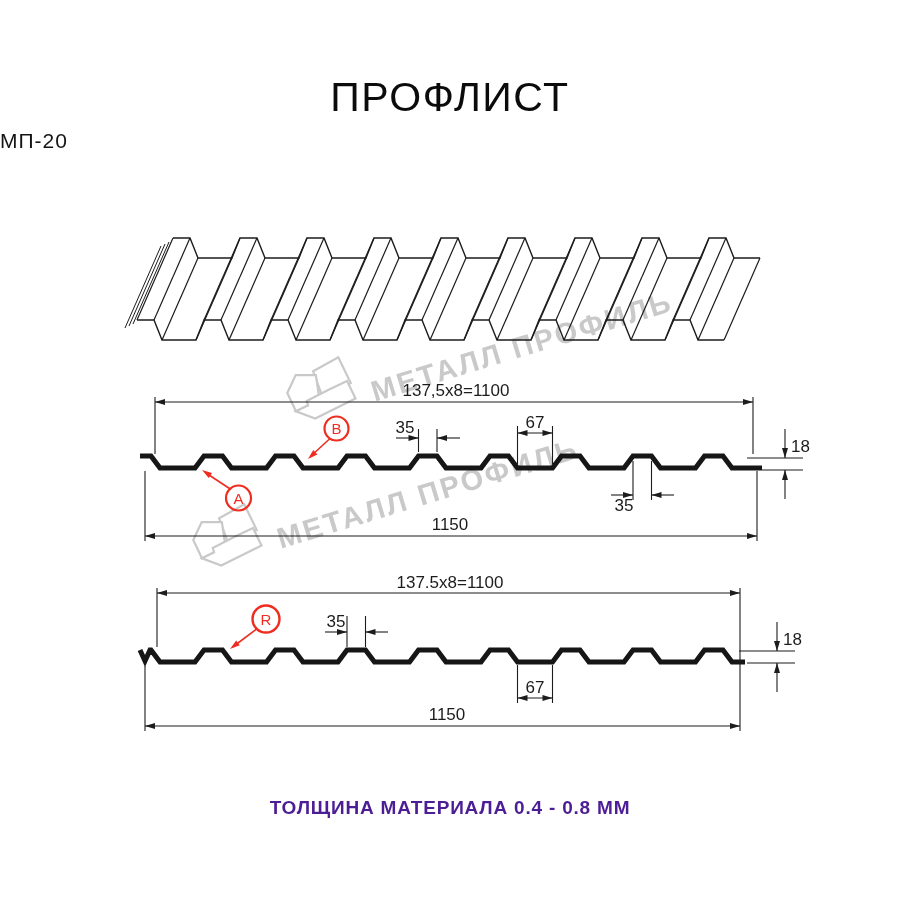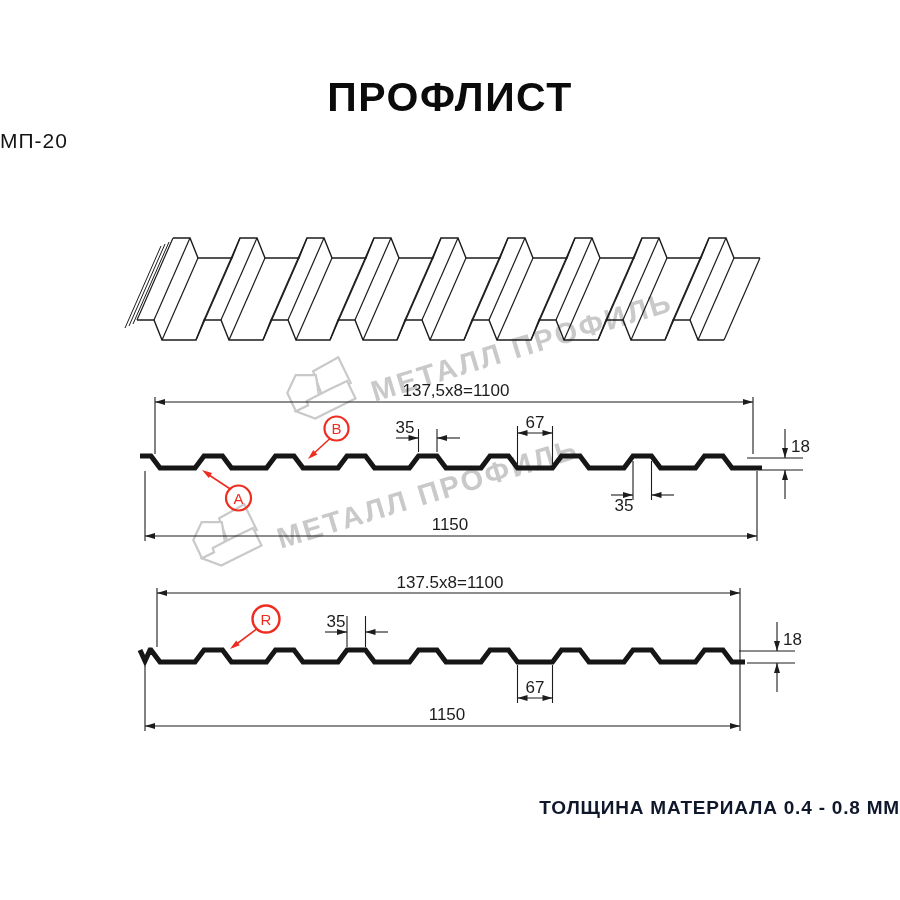--- a/index.html
+++ b/index.html
@@ -6,7 +6,7 @@
   body{width:900px;height:900px;background:#ffffff;position:relative;overflow:hidden;
        font-family:"Liberation Sans",sans-serif;}
   .title{position:absolute;top:74px;left:0;width:900px;text-align:center;
-         font-size:41px;font-weight:700;letter-spacing:1.5px;color:#0b0b0b;}
+         font-size:41px;font-weight:400;letter-spacing:1.5px;color:#0b0b0b;}
   .subtitle{position:absolute;top:129px;left:0;width:900px;text-align:left;
          font-size:21px;font-weight:500;letter-spacing:1px;color:#141414;}
   .footer{position:absolute;top:797px;left:0;width:900px;text-align:right;

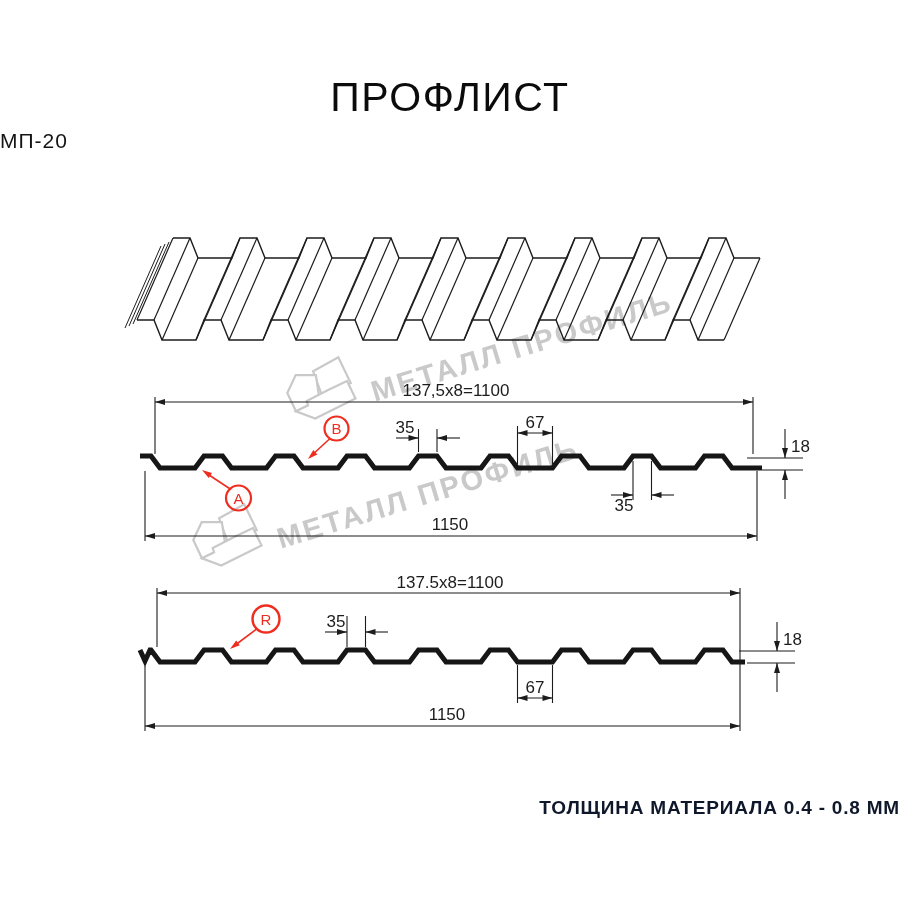--- a/index.html
+++ b/index.html
@@ -9,8 +9,8 @@
          font-size:41px;font-weight:400;letter-spacing:1.5px;color:#0b0b0b;}
   .subtitle{position:absolute;top:129px;left:0;width:900px;text-align:left;
          font-size:21px;font-weight:500;letter-spacing:1px;color:#141414;}
-  .footer{position:absolute;top:797px;left:0;width:900px;text-align:right;
-         font-size:19px;font-weight:600;letter-spacing:0.8px;color:#0f172a;}
+  .footer{position:absolute;top:797px;left:0;width:900px;text-align:center;
+         font-size:19px;font-weight:600;letter-spacing:0.8px;color:#4c1d95;}
   .wm{position:absolute;display:flex;align-items:flex-end;gap:13px;width:max-content;
       transform:rotate(-17deg);transform-origin:0 100%;z-index:1;}
   .wm1{left:293px;top:372px;}

